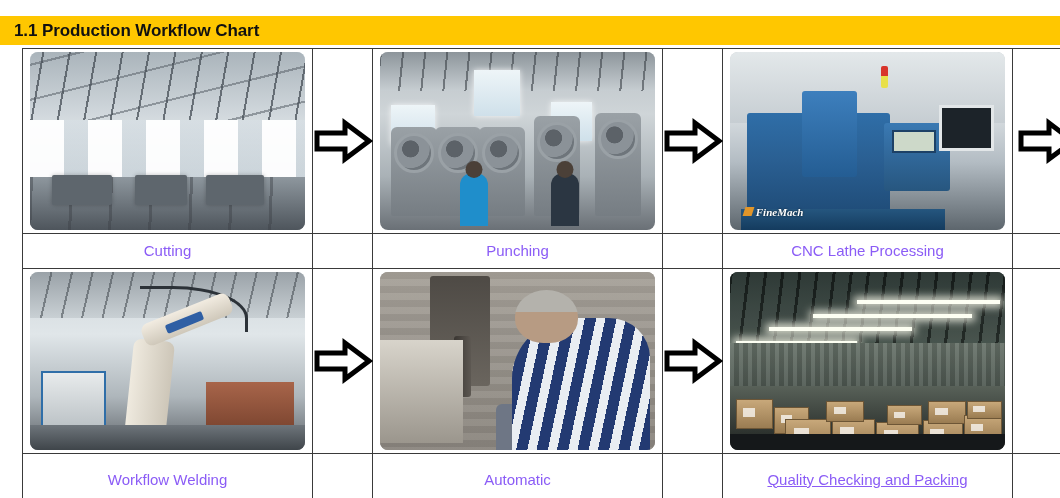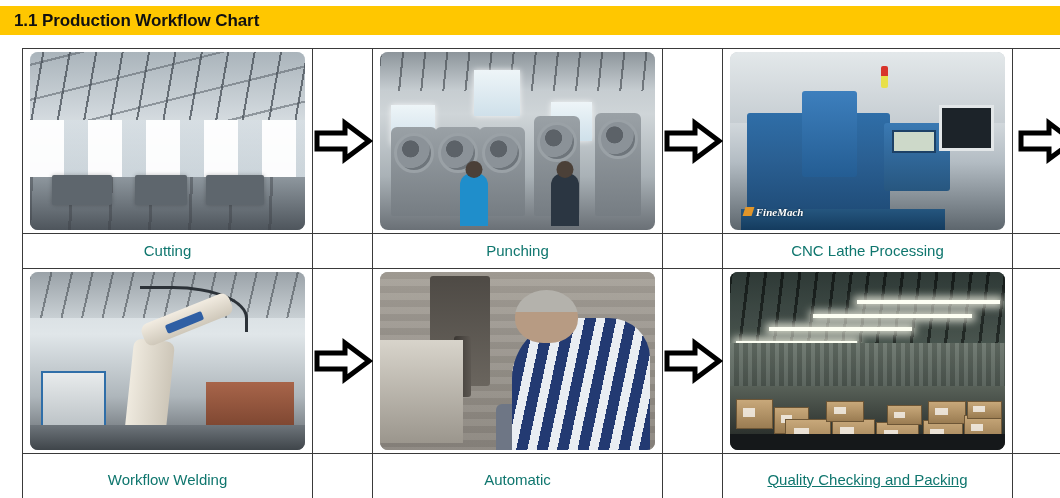--- a/index.html
+++ b/index.html
@@ -19,7 +19,7 @@
   #title-bar {
     position: absolute;
     left: 0;
-    top: 6px;
+    top: 16px;
     width: 1060px;
     height: 29px;
     background: #FFC700;

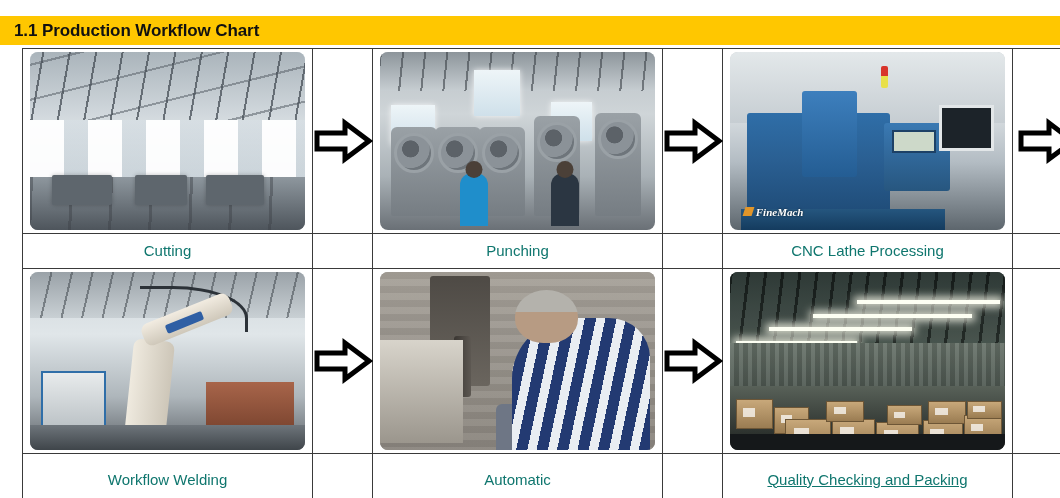--- a/index.html
+++ b/index.html
@@ -62,7 +62,7 @@
 
   .caption {
     font-size: 15px;
-    color: #0f766e;
+    color: #8b5cf6;
     line-height: 1.25;
     padding: 4px 2px;
     display: block;

